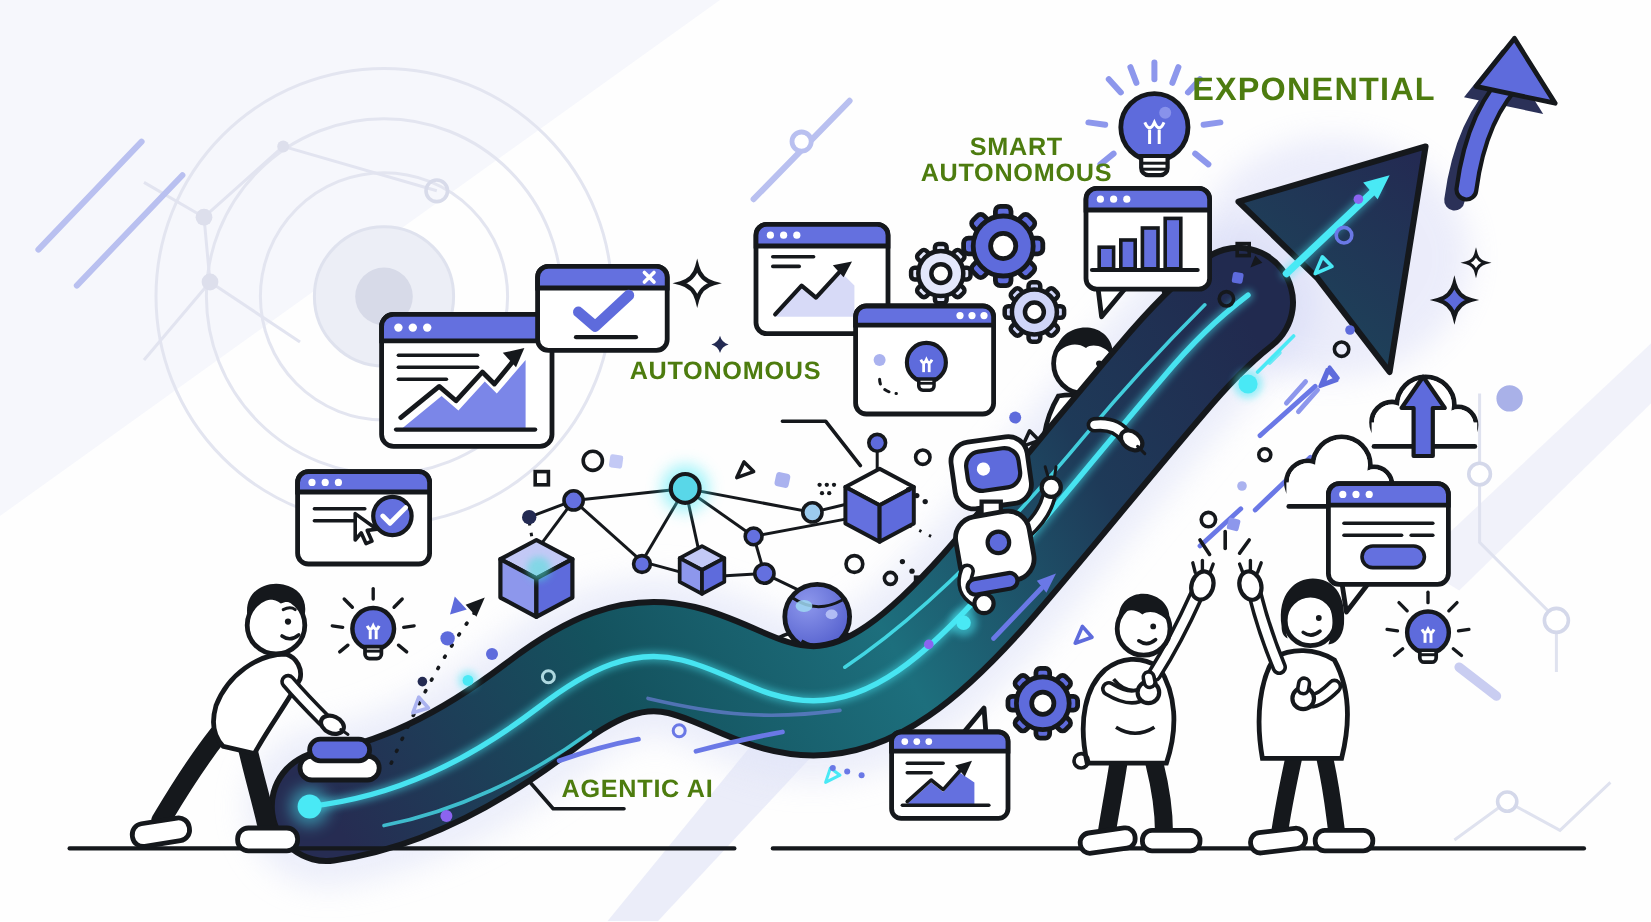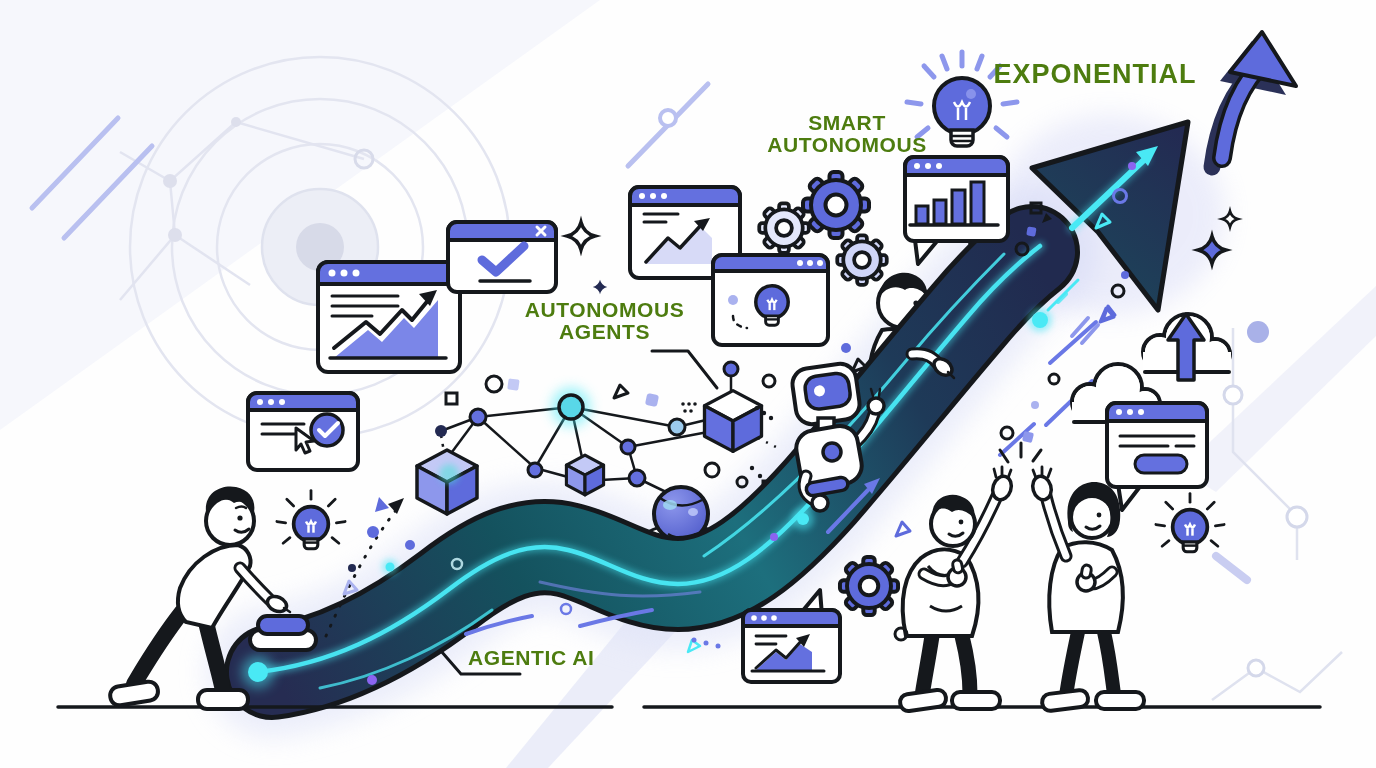--- a/index.html
+++ b/index.html
@@ -729,7 +729,6 @@
 </div>
 <div class="label" id="lbl-agents">
   <div>AUTONOMOUS</div>
-  <div>AGENTS</div>
 </div>
 <div class="label" id="lbl-agentic">
   <div>AGENTIC AI</div>

